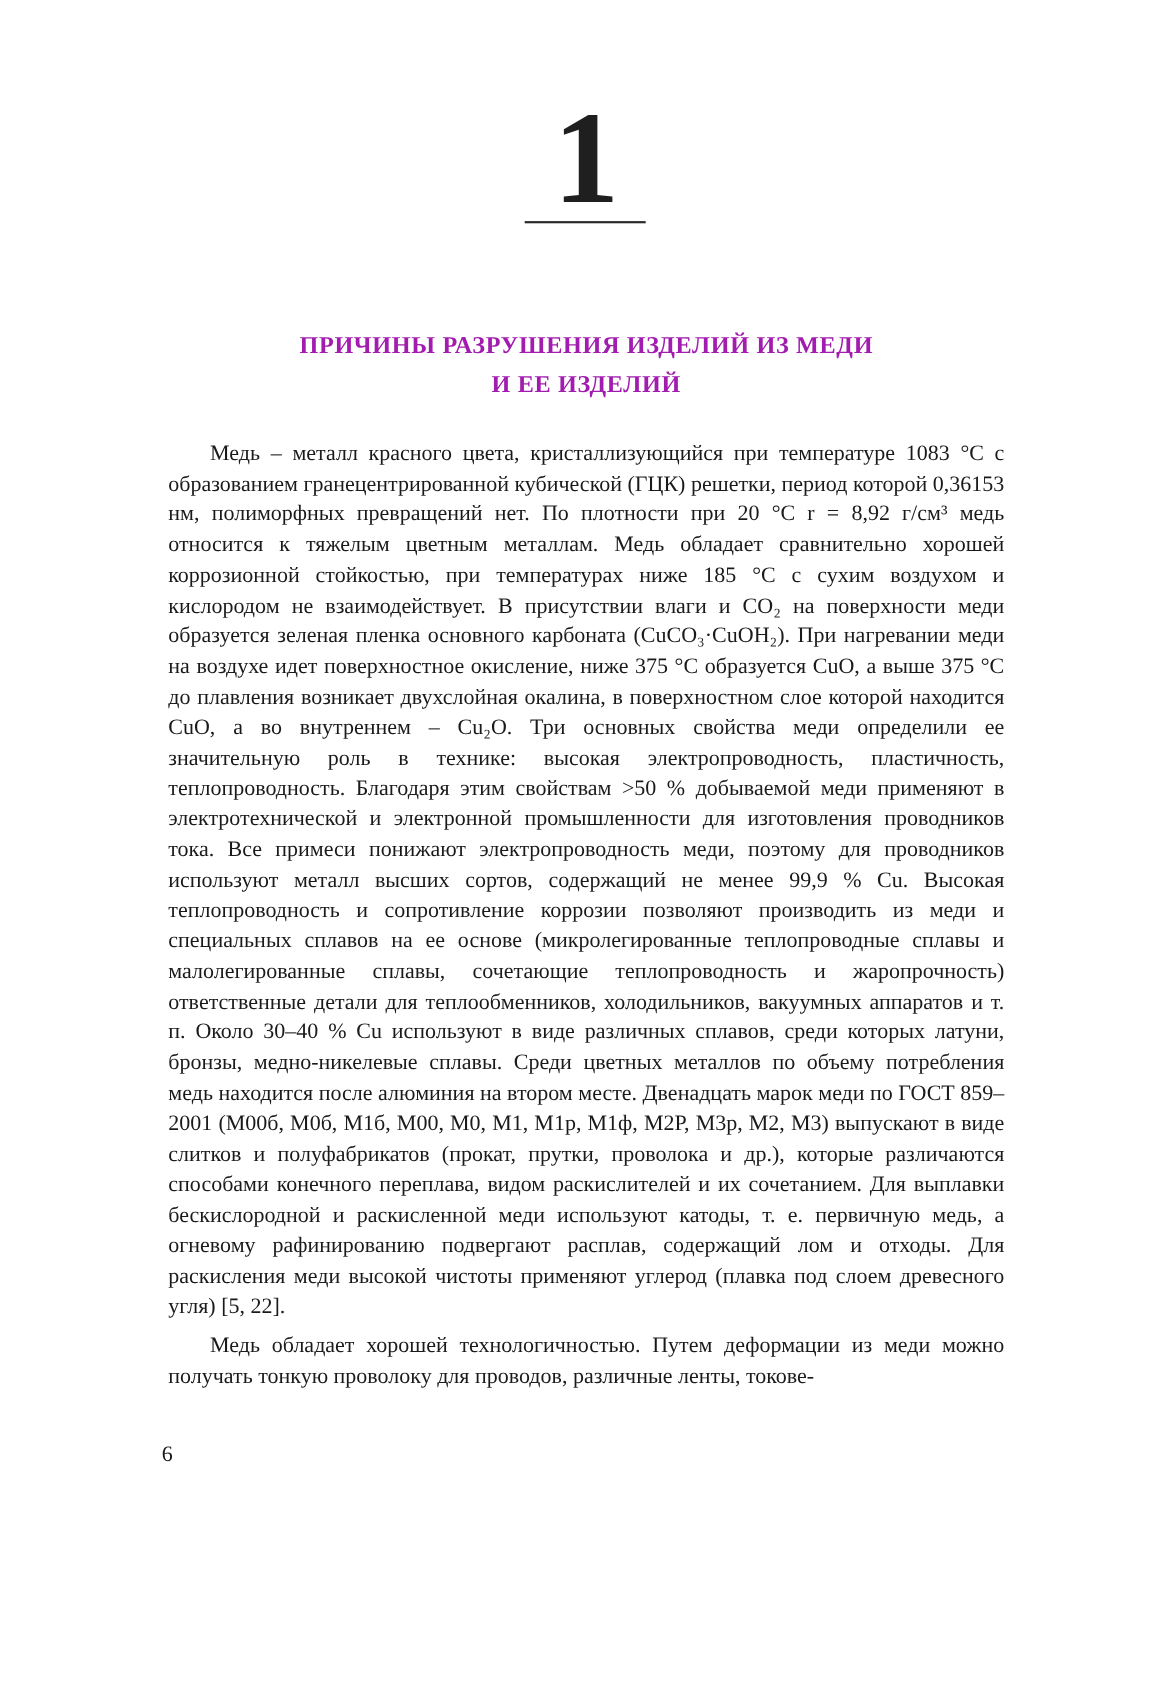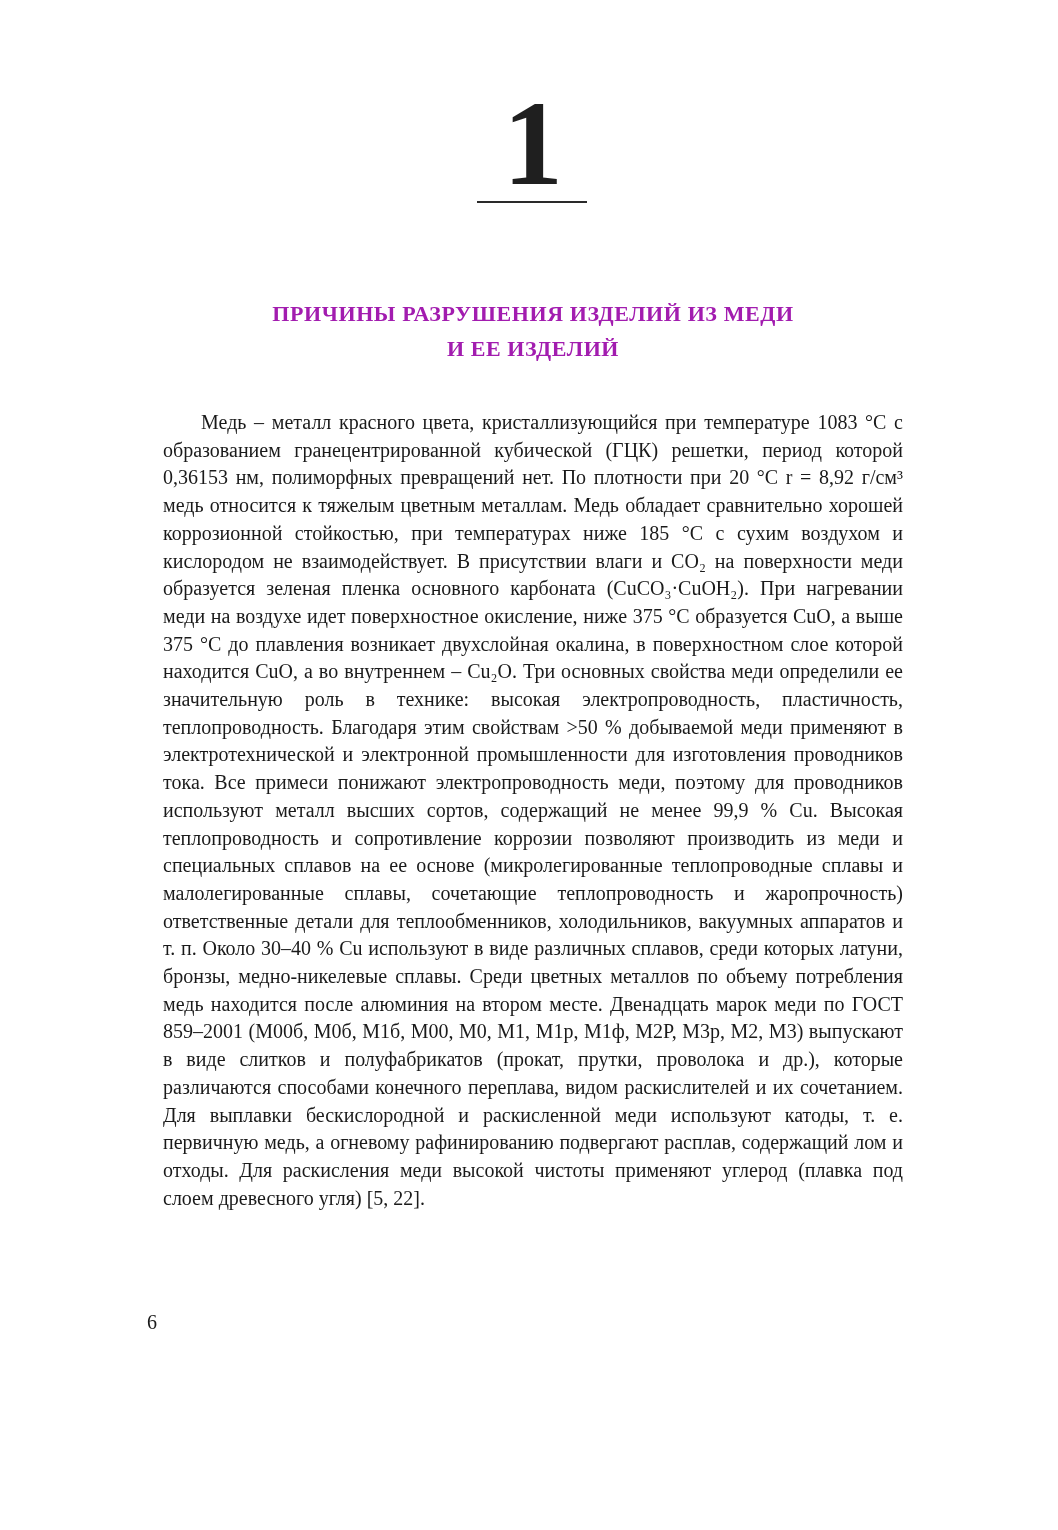--- a/index.html
+++ b/index.html
@@ -62,7 +62,7 @@
     color: #1a1a1a;
   }
   .body-text p {
-    margin: 18px;
+    margin: 8px;
     padding: 0;
     text-indent: 38px;
   }

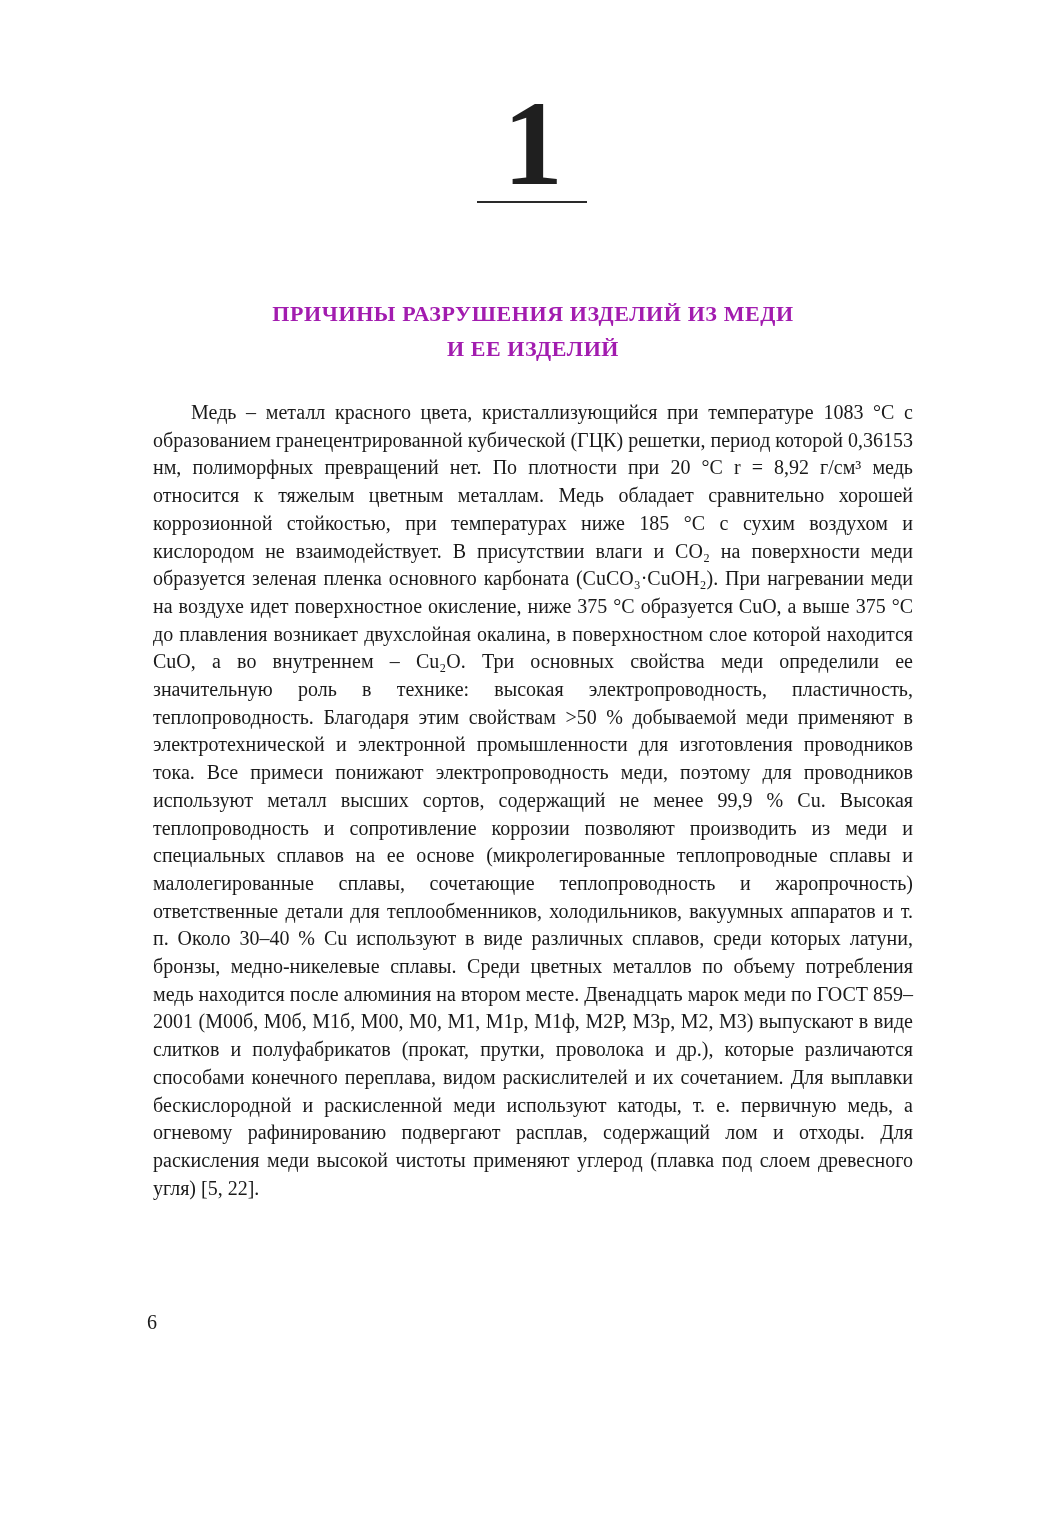--- a/index.html
+++ b/index.html
@@ -90,6 +90,7 @@
 
   <div class="body-text" id="paragraphs">
       <p>Медь – металл красного цвета, кристаллизующийся при температуре 1083 °С с образованием гранецентрированной кубической (ГЦК) решетки, период которой 0,36153 нм, полиморфных превращений нет. По плотности при 20 °С r = 8,92 г/см³ медь относится к тяжелым цветным металлам. Медь обладает сравнительно хорошей коррозионной стойкостью, при температурах ниже 185 °С с сухим воздухом и кислородом не взаимодействует. В присутствии влаги и СО₂ на поверхности меди образуется зеленая пленка основного карбоната (CuCO₃·CuOH₂). При нагревании меди на воздухе идет поверхностное окисление, ниже 375 °С образуется CuO, а выше 375 °С до плавления возникает двухслойная окалина, в поверхностном слое которой находится CuO, а во внутреннем – Cu₂O. Три основных свойства меди определили ее значительную роль в технике: высокая электропроводность, пластичность, теплопроводность. Благодаря этим свойствам &gt;50 % добываемой меди применяют в электротехнической и электронной промышленности для изготовления проводников тока. Все примеси понижают электропроводность меди, поэтому для проводников используют металл высших сортов, содержащий не менее 99,9 % Cu. Высокая теплопроводность и сопротивление коррозии позволяют производить из меди и специальных сплавов на ее основе (микролегированные теплопроводные сплавы и малолегированные сплавы, сочетающие теплопроводность и жаропрочность) ответственные детали для теплообменников, холодильников, вакуумных аппаратов и т. п. Около 30–40 % Cu используют в виде различных сплавов, среди которых латуни, бронзы, медно-никелевые сплавы. Среди цветных металлов по объему потребления медь находится после алюминия на втором месте. Двенадцать марок меди по ГОСТ 859–2001 (М00б, М0б, М1б, М00, М0, М1, М1р, М1ф, М2Р, М3р, М2, М3) выпускают в виде слитков и полуфабрикатов (прокат, прутки, проволока и др.), которые различаются способами конечного переплава, видом раскислителей и их сочетанием. Для выплавки бескислородной и раскисленной меди используют катоды, т. е. первичную медь, а огневому рафинированию подвергают расплав, содержащий лом и отходы. Для раскисления меди высокой чистоты применяют углерод (плавка под слоем древесного угля) [5, 22].</p>
+      <p>Медь обладает хорошей технологичностью. Путем деформации из меди можно получать тонкую проволоку для проводов, различные ленты, токове-</p>
     </div>
 
   <div class="page-number">6</div>

